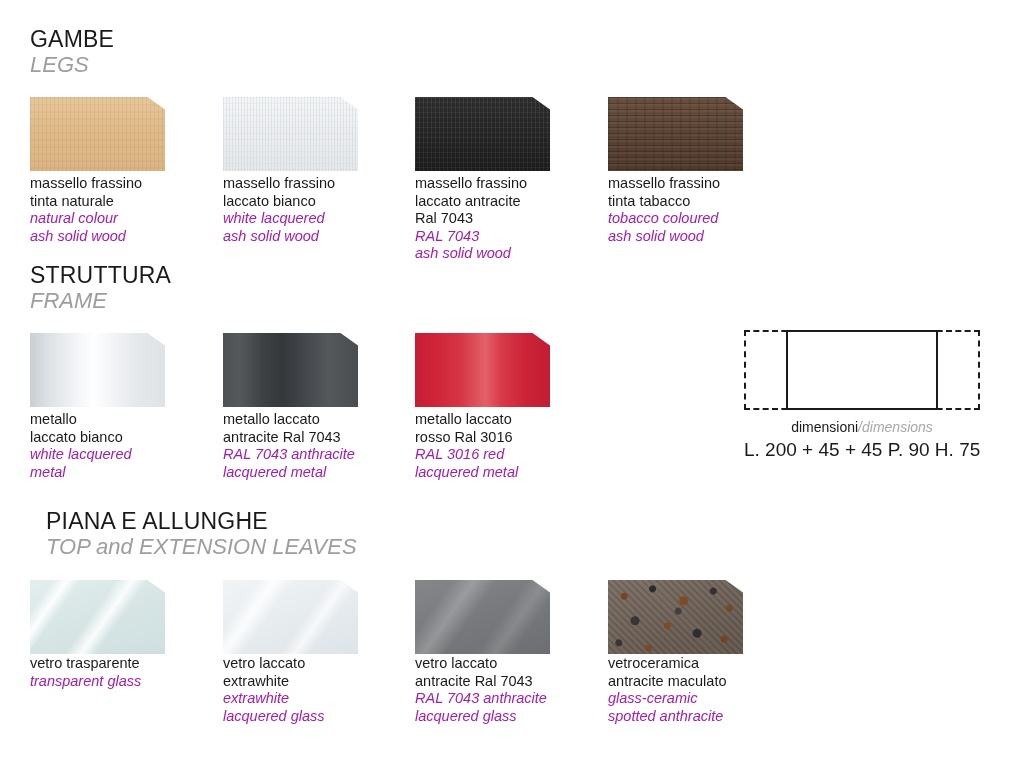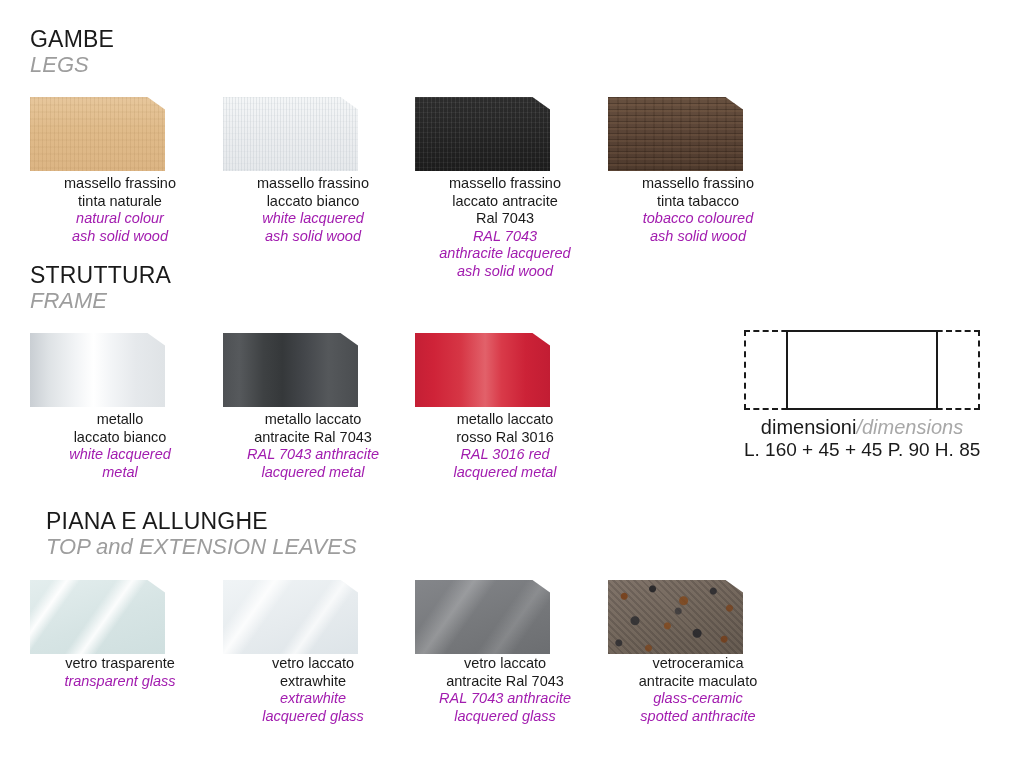--- a/index.html
+++ b/index.html
@@ -30,7 +30,7 @@
   .swatch .grain { position:absolute; inset:0; }
 
   
-  .caption { position:absolute; width:180px;text-align:center; }
+  .caption { position:absolute; width:180px; }
   .caption .l-it {
     font-size:14.5px; color:#1a1a1a; line-height:17.5px;
     white-space:nowrap;

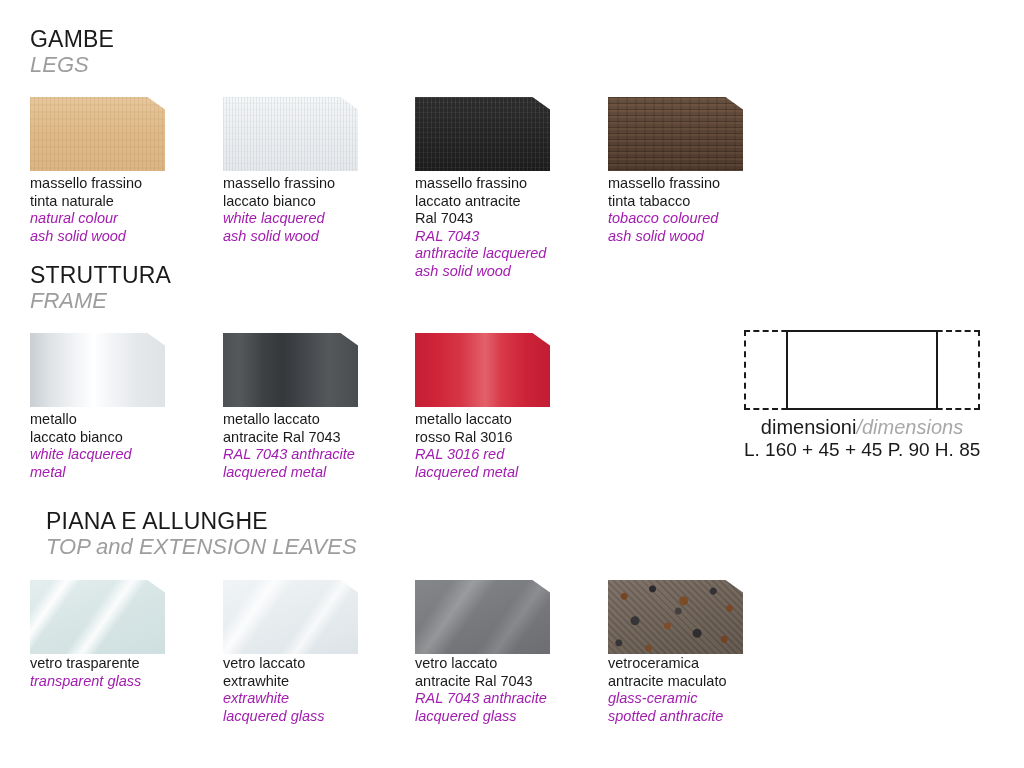--- a/index.html
+++ b/index.html
@@ -114,7 +114,6 @@
     <div class="l-it">laccato antracite</div>
     <div class="l-it">Ral 7043</div>
     <div class="l-en">RAL 7043</div>
-    <div class="l-en">anthracite lacquered</div>
     <div class="l-en">ash solid wood</div>
   </div>
   <div class="caption" style="left:608px; top:175px;">

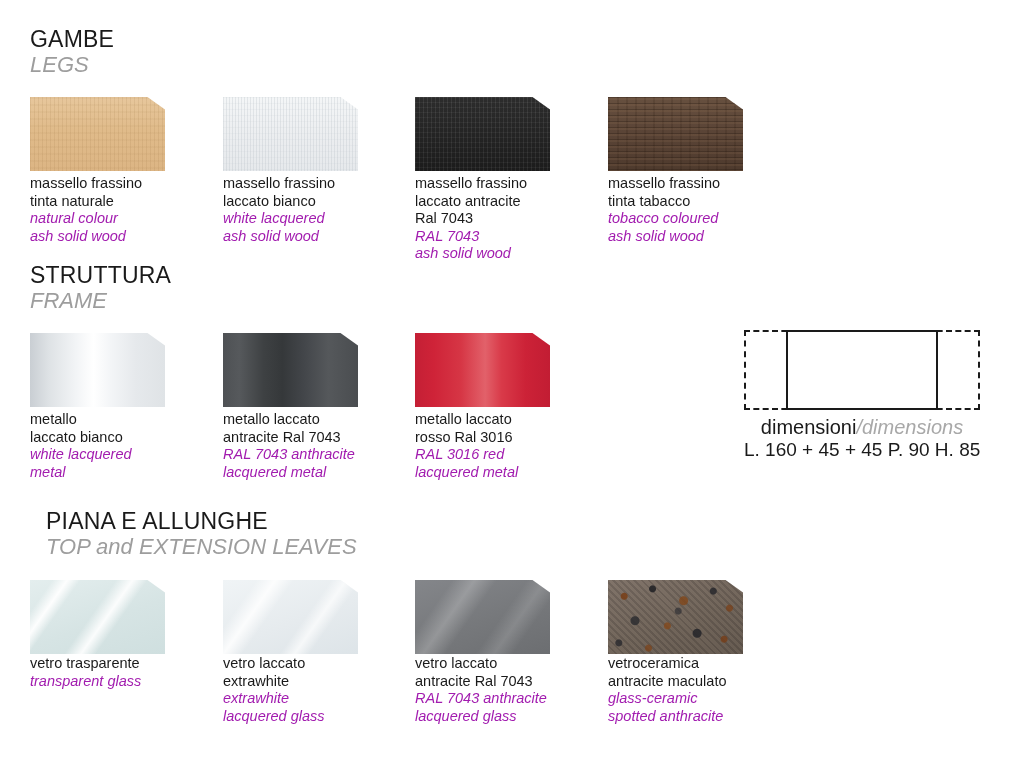--- a/index.html
+++ b/index.html
@@ -53,7 +53,7 @@
   }
   .dim-label {
     text-align:center; white-space:nowrap;
-    font-size:20px; line-height:22px; margin-top:6px;
+    font-size:14px; line-height:22px; margin-top:6px;
   }
   .dim-label .it { color:#1a1a1a; }
   .dim-label .en { color:#a8a8a8; font-style:italic; }

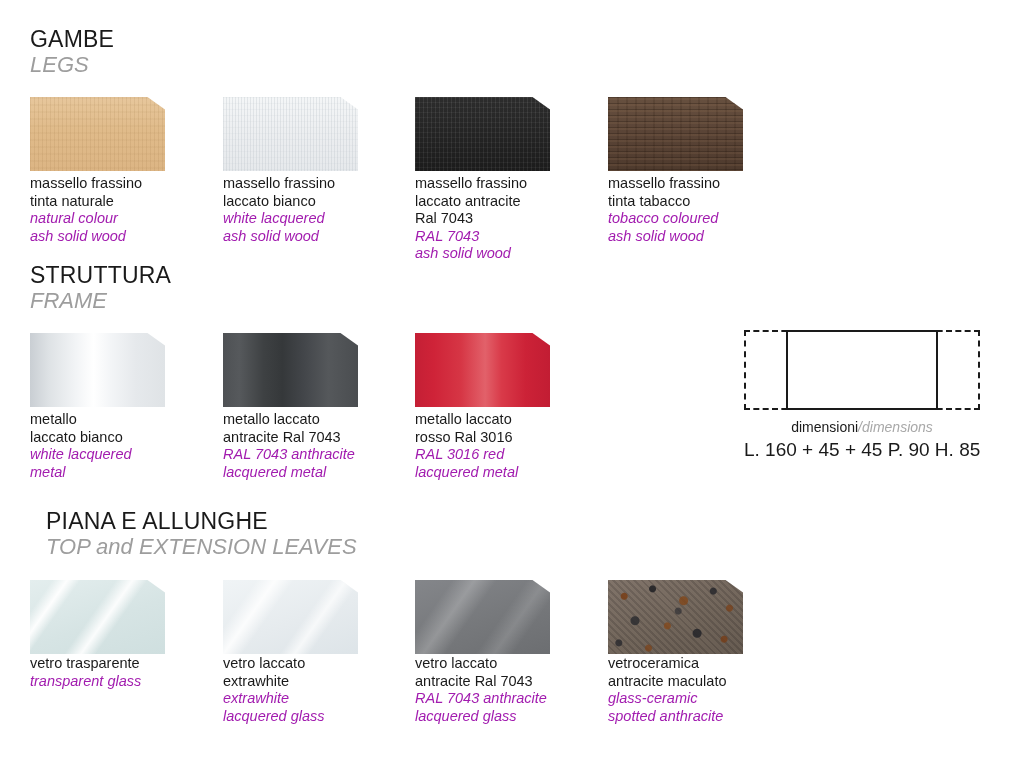--- a/index.html
+++ b/index.html
@@ -166,7 +166,7 @@
     <div class="dim-label">
       <span class="it">dimensioni</span><span class="en">/</span><span class="en">dimensions</span>
     </div>
-    <div class="dim-measure">L. 160 + 45 + 45  P. 90 H. 85</div>
+    <div class="dim-measure">L. 200 + 45 + 45  P. 90 H. 75</div>
   </div>
 
   <div class="section-head" style="left:46px; top:508px;">

